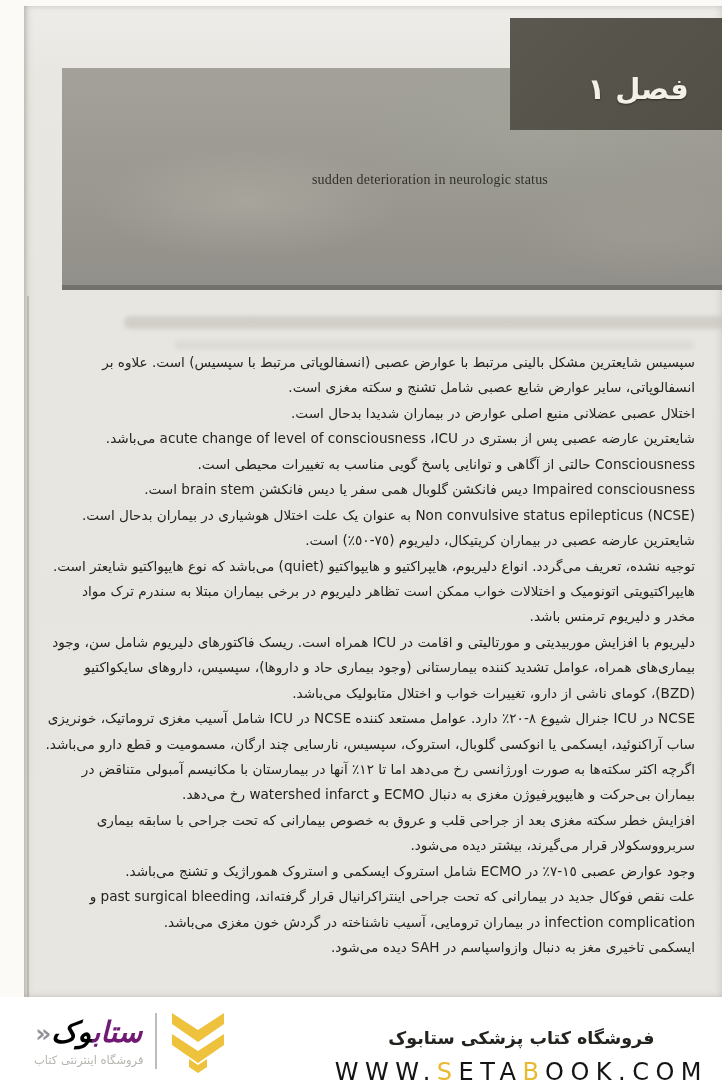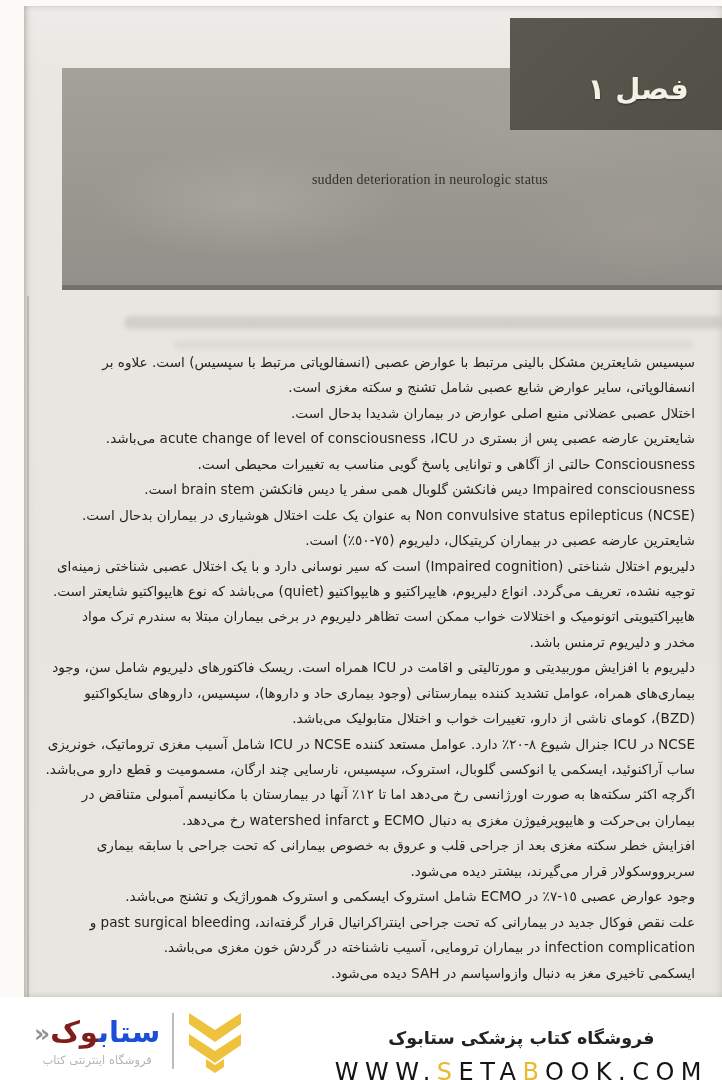--- a/index.html
+++ b/index.html
@@ -113,7 +113,6 @@
   <div class="ln">Impaired consciousness دیس فانکشن گلوبال همی سفر یا دیس فانکشن brain stem است.</div>
   <div class="ln">Non convulsive status epilepticus (NCSE) به عنوان یک علت اختلال هوشیاری در بیماران بدحال است.</div>
   <div class="ln">شایعترین عارضه عصبی در بیماران کریتیکال، دلیریوم (٧٥-٥٠‏٪) است.</div>
-  <div class="ln">دلیریوم اختلال شناختی (Impaired cognition) است که سیر نوسانی دارد و با یک اختلال عصبی شناختی زمینه‌ای</div>
   <div class="ln">توجیه نشده، تعریف می‌گردد. انواع دلیریوم، هایپراکتیو و هایپواکتیو (quiet) می‌باشد که نوع هایپواکتیو شایعتر است.</div>
   <div class="ln">هایپراکتیویتی اتونومیک و اختلالات خواب ممکن است تظاهر دلیریوم در برخی بیماران مبتلا به سندرم ترک مواد</div>
   <div class="ln">مخدر و دلیریوم ترمنس باشد.</div>

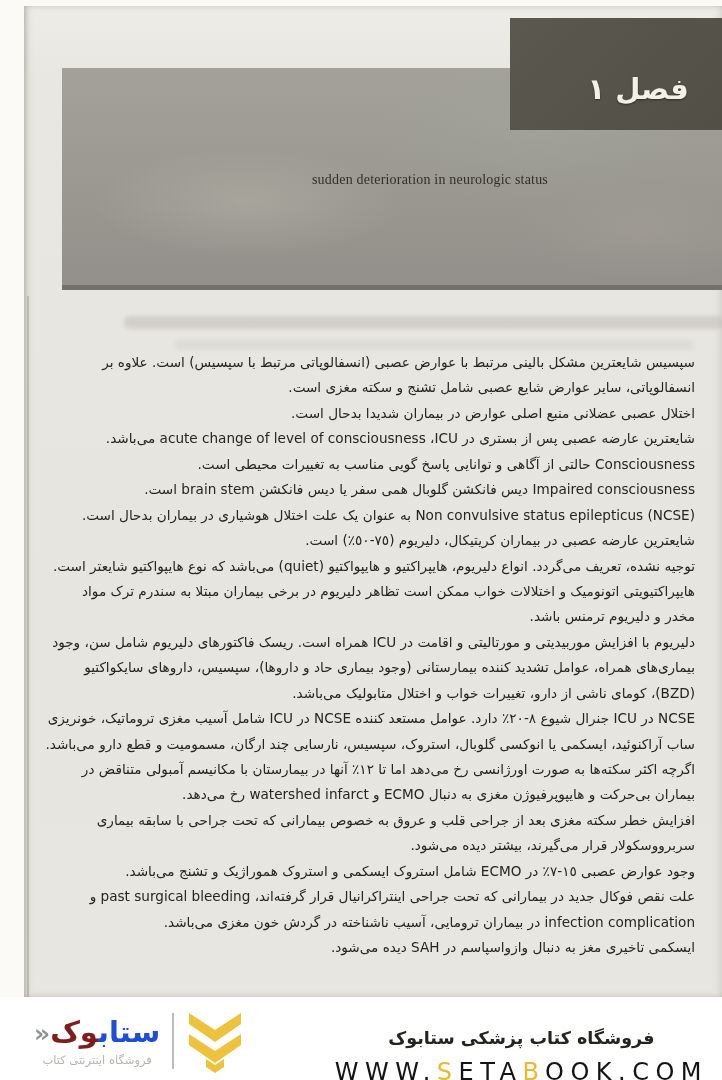--- a/index.html
+++ b/index.html
@@ -73,7 +73,7 @@
     letter-spacing:0; white-space:nowrap;
   }
   .wm-y{ color:#1d4ed8; }
-  .wm-g{ color:#7f1d1d; }
+  .wm-g{ color:#000000;font-style:italic; }
   .wm-chev{ color:#8f9194; font-size:25px; }
   .tagline{ font-size:11.5px; color:#b7b5b0; direction:rtl; margin-top:2px; }
   .logo-divider{ width:2px; height:56px; background:#bdbcb8; margin:0 10px 0 12px; }

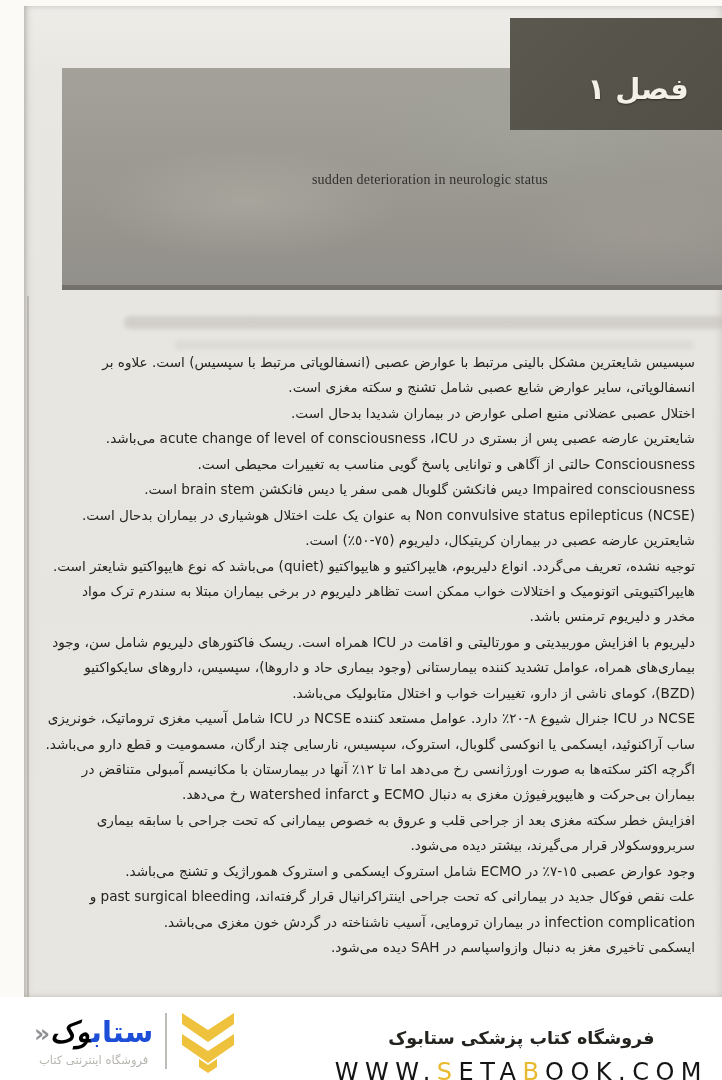--- a/index.html
+++ b/index.html
@@ -72,7 +72,7 @@
     direction:rtl; font-weight:bold; font-size:29px; line-height:34px;
     letter-spacing:0; white-space:nowrap;
   }
-  .wm-y{ color:#1d4ed8; }
+  .wm-y{ color:#701a75;font-style:italic; }
   .wm-g{ color:#000000;font-style:italic; }
   .wm-chev{ color:#8f9194; font-size:25px; }
   .tagline{ font-size:11.5px; color:#b7b5b0; direction:rtl; margin-top:2px; }

